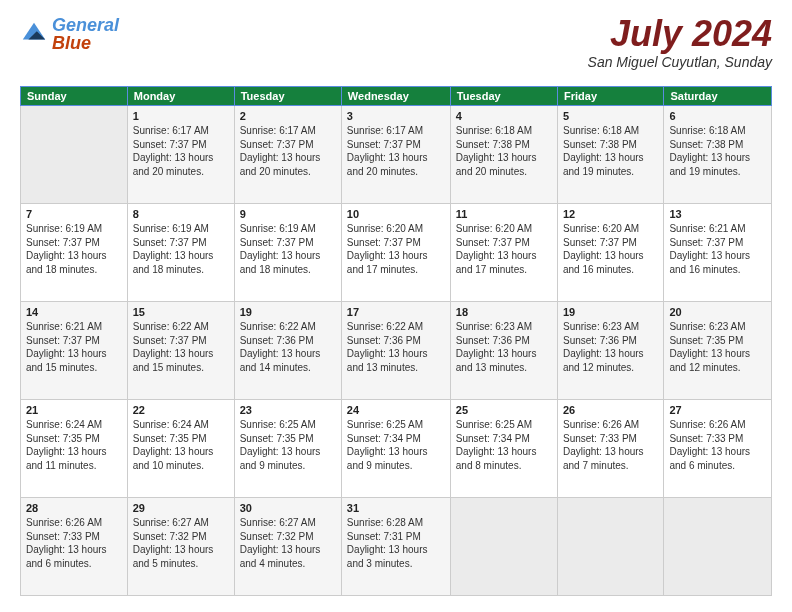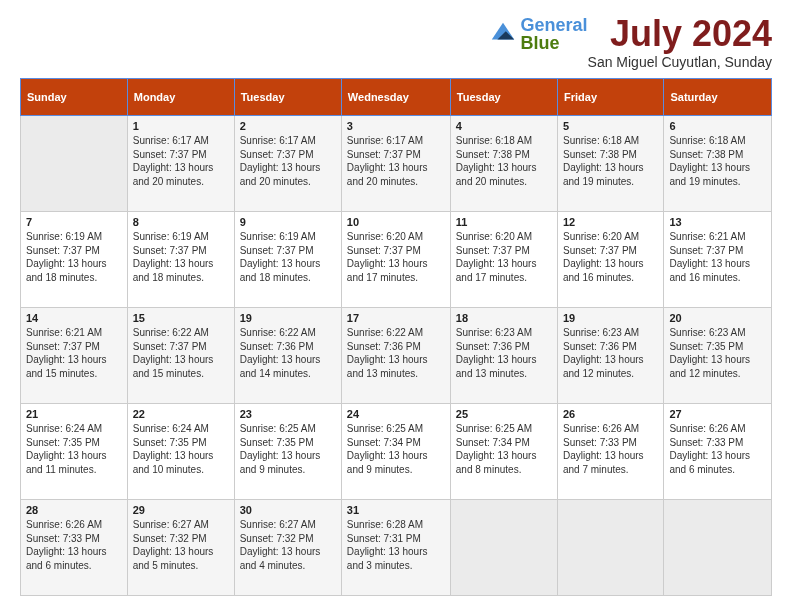--- a/index.html
+++ b/index.html
@@ -19,9 +19,10 @@
     }
     .header {
       display: flex;
-      justify-content: flex-end;
+      justify-content: space-between;
       align-items: flex-start;
-      margin-bottom: 8px;
+      margin-bottom: 16px;
+      font-style: italic;
     }
     .logo {
       display: flex;

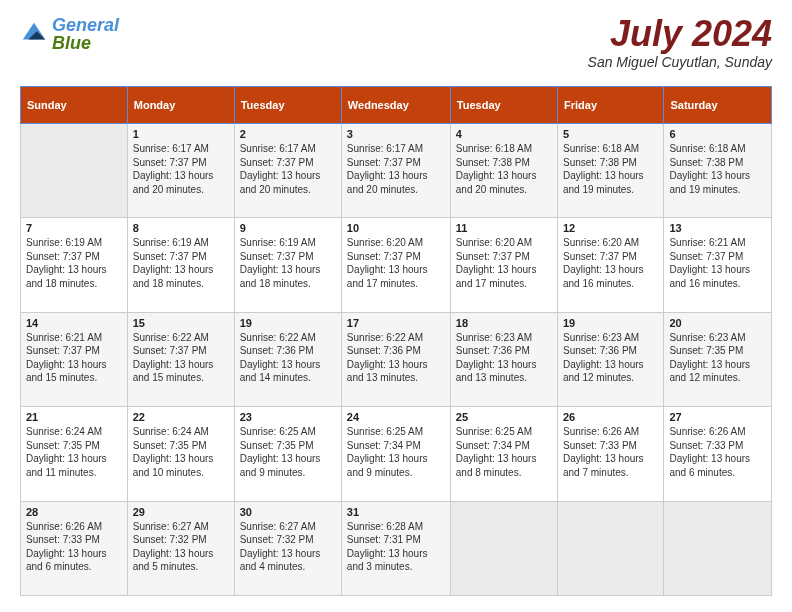--- a/index.html
+++ b/index.html
@@ -123,7 +123,7 @@
       <div>
         <div class="logo-text">
           <span>General</span><br>
-          <span style="color:#4d7c0f">Blue</span>
+          <span style="color:#c2410c">Blue</span>
         </div>
       </div>
     </div>

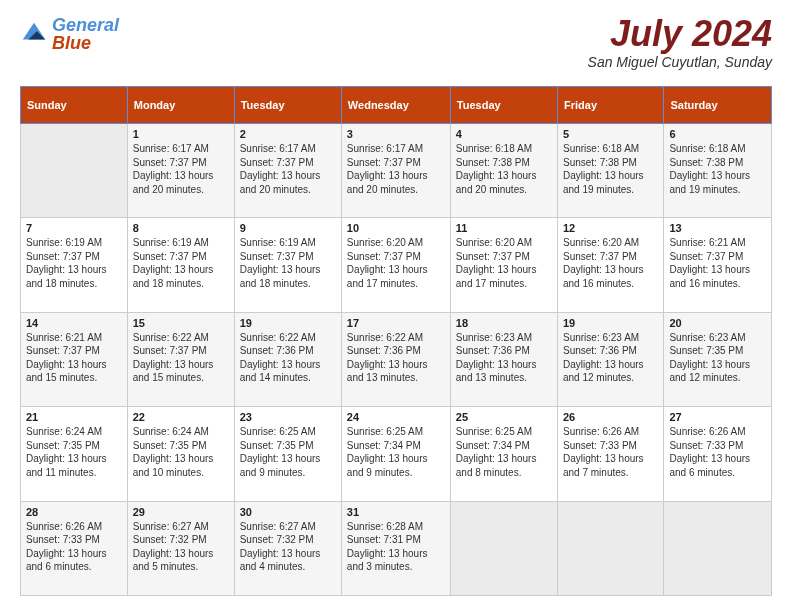--- a/index.html
+++ b/index.html
@@ -63,11 +63,11 @@
       font-size: 10px;
     }
     .calendar th {
-      background: #c2410c;
+      background: #15803d;
       color: #fff;
       font-size: 11px;
       font-weight: bold;
-      padding: 12px 6px;
+      padding: 3px 6px;
       border: 1px solid #5a8be0;
       text-align: left;
     }

